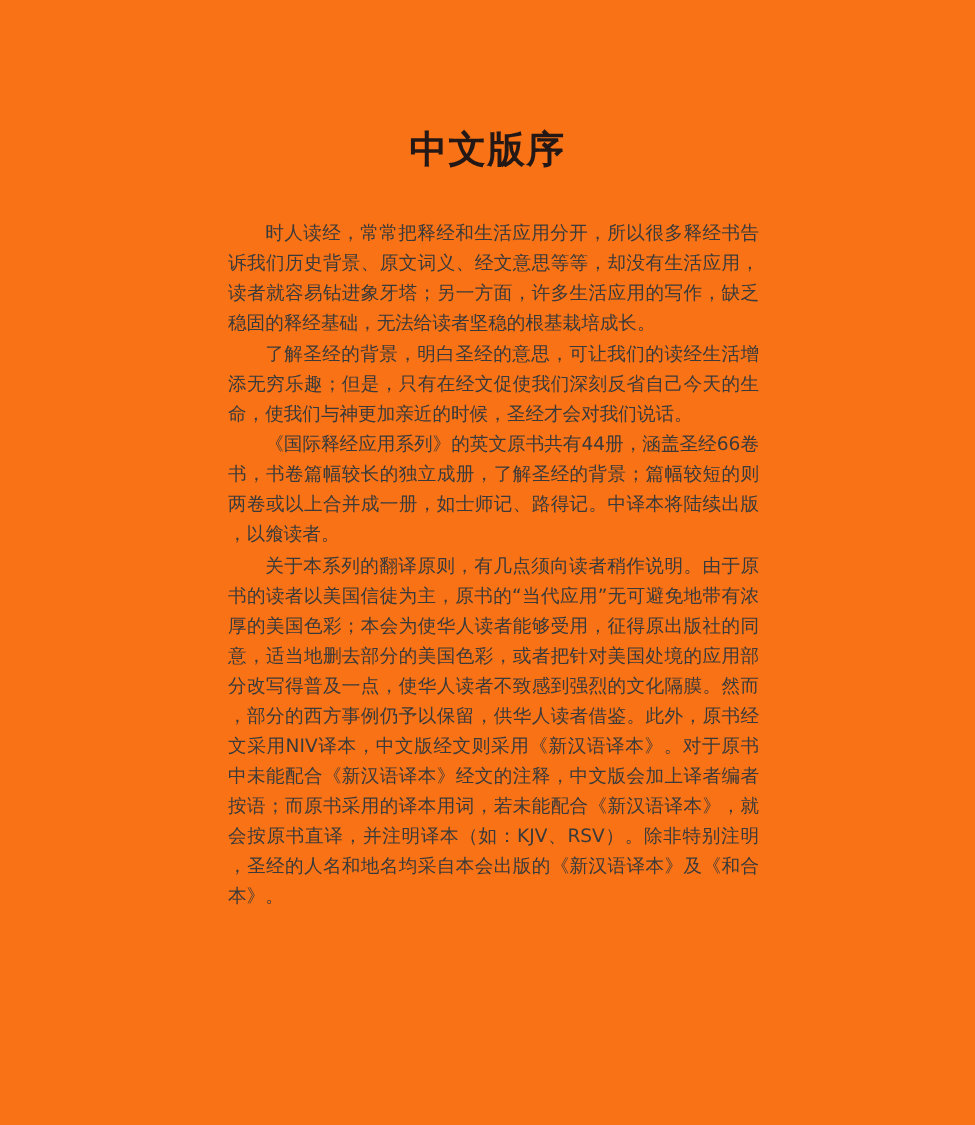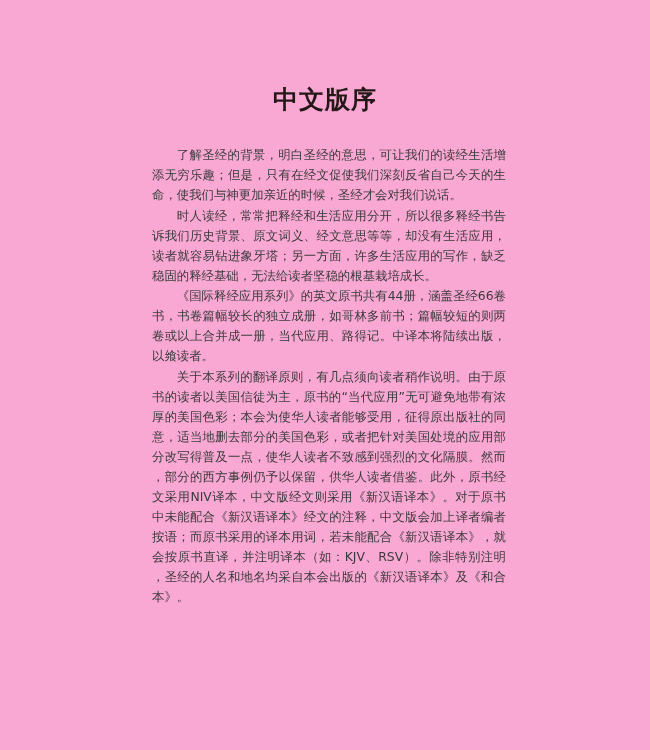--- a/index.html
+++ b/index.html
@@ -19,7 +19,7 @@
       top: 0;
       width: 650px;
       height: 750px;
-      background: #f9a8d4;
+      background: #f97316;
     }
     .title {
       position: absolute;

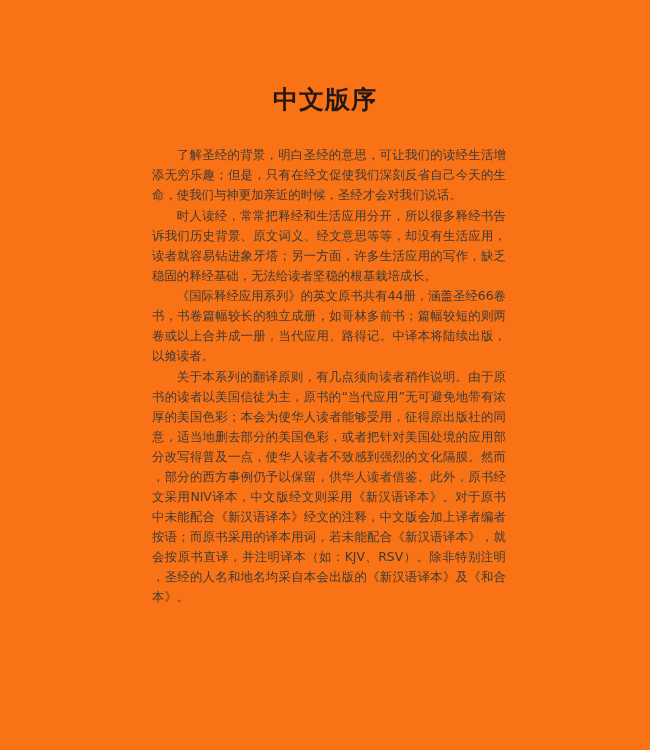--- a/index.html
+++ b/index.html
@@ -59,8 +59,8 @@
 <div class="page">
   <h1 class="title">中文版序</h1>
   <div class="body-text">
+    <p>时人读经，常常把释经和生活应用分开，所以很多释经书告诉我们历史背景、原文词义、经文意思等等，却没有生活应用，读者就容易钻进象牙塔；另一方面，许多生活应用的写作，缺乏稳固的释经基础，无法给读者坚稳的根基栽培成长。</p>
     <p>了解圣经的背景，明白圣经的意思，可让我们的读经生活增添无穷乐趣；但是，只有在经文促使我们深刻反省自己今天的生命，使我们与神更加亲近的时候，圣经才会对我们说话。</p>
-    <p>时人读经，常常把释经和生活应用分开，所以很多释经书告诉我们历史背景、原文词义、经文意思等等，却没有生活应用，读者就容易钻进象牙塔；另一方面，许多生活应用的写作，缺乏稳固的释经基础，无法给读者坚稳的根基栽培成长。</p>
     <p>《国际释经应用系列》的英文原书共有44册，涵盖圣经66卷书，书卷篇幅较长的独立成册，如哥林多前书；篇幅较短的则两卷或以上合并成一册，当代应用、路得记。中译本将陆续出版，以飨读者。</p>
     <p>关于本系列的翻译原则，有几点须向读者稍作说明。由于原书的读者以美国信徒为主，原书的“当代应用”无可避免地带有浓厚的美国色彩；本会为使华人读者能够受用，征得原出版社的同意，适当地删去部分的美国色彩，或者把针对美国处境的应用部分改写得普及一点，使华人读者不致感到强烈的文化隔膜。然而，部分的西方事例仍予以保留，供华人读者借鉴。此外，原书经文采用NIV译本，中文版经文则采用《新汉语译本》。对于原书中未能配合《新汉语译本》经文的注释，中文版会加上译者编者按语；而原书采用的译本用词，若未能配合《新汉语译本》，就会按原书直译，并注明译本（如：KJV、RSV）。除非特别注明，圣经的人名和地名均采自本会出版的《新汉语译本》及《和合本》。</p>
   </div>

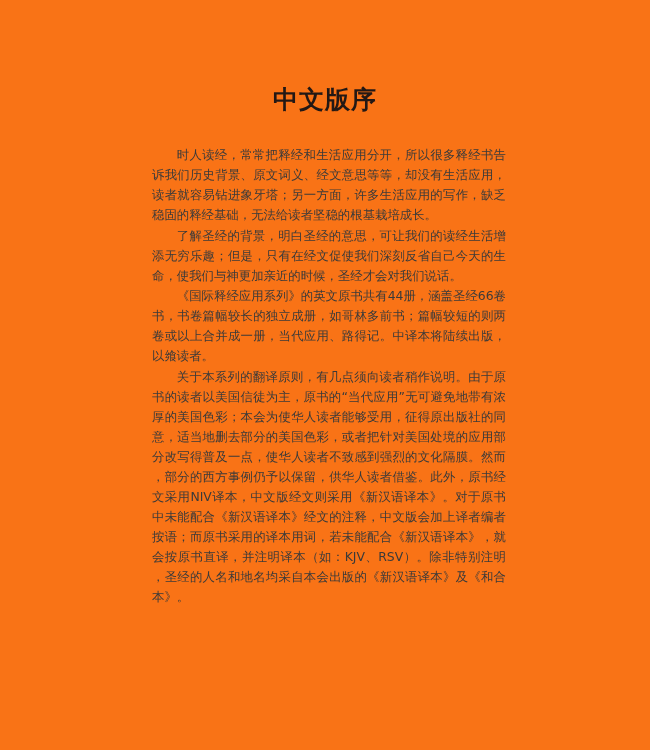--- a/index.html
+++ b/index.html
@@ -61,7 +61,7 @@
   <div class="body-text">
     <p>时人读经，常常把释经和生活应用分开，所以很多释经书告诉我们历史背景、原文词义、经文意思等等，却没有生活应用，读者就容易钻进象牙塔；另一方面，许多生活应用的写作，缺乏稳固的释经基础，无法给读者坚稳的根基栽培成长。</p>
     <p>了解圣经的背景，明白圣经的意思，可让我们的读经生活增添无穷乐趣；但是，只有在经文促使我们深刻反省自己今天的生命，使我们与神更加亲近的时候，圣经才会对我们说话。</p>
-    <p>《国际释经应用系列》的英文原书共有44册，涵盖圣经66卷书，书卷篇幅较长的独立成册，如哥林多前书；篇幅较短的则两卷或以上合并成一册，当代应用、路得记。中译本将陆续出版，以飨读者。</p>
+    <p>《国际释经应用系列》的英文原书共有44册，涵盖圣经66卷书，书卷篇幅较长的独立成册，了解圣经的背景；篇幅较短的则两卷或以上合并成一册，如士师记、路得记。中译本将陆续出版，以飨读者。</p>
     <p>关于本系列的翻译原则，有几点须向读者稍作说明。由于原书的读者以美国信徒为主，原书的“当代应用”无可避免地带有浓厚的美国色彩；本会为使华人读者能够受用，征得原出版社的同意，适当地删去部分的美国色彩，或者把针对美国处境的应用部分改写得普及一点，使华人读者不致感到强烈的文化隔膜。然而，部分的西方事例仍予以保留，供华人读者借鉴。此外，原书经文采用NIV译本，中文版经文则采用《新汉语译本》。对于原书中未能配合《新汉语译本》经文的注释，中文版会加上译者编者按语；而原书采用的译本用词，若未能配合《新汉语译本》，就会按原书直译，并注明译本（如：KJV、RSV）。除非特别注明，圣经的人名和地名均采自本会出版的《新汉语译本》及《和合本》。</p>
   </div>
 </div>

